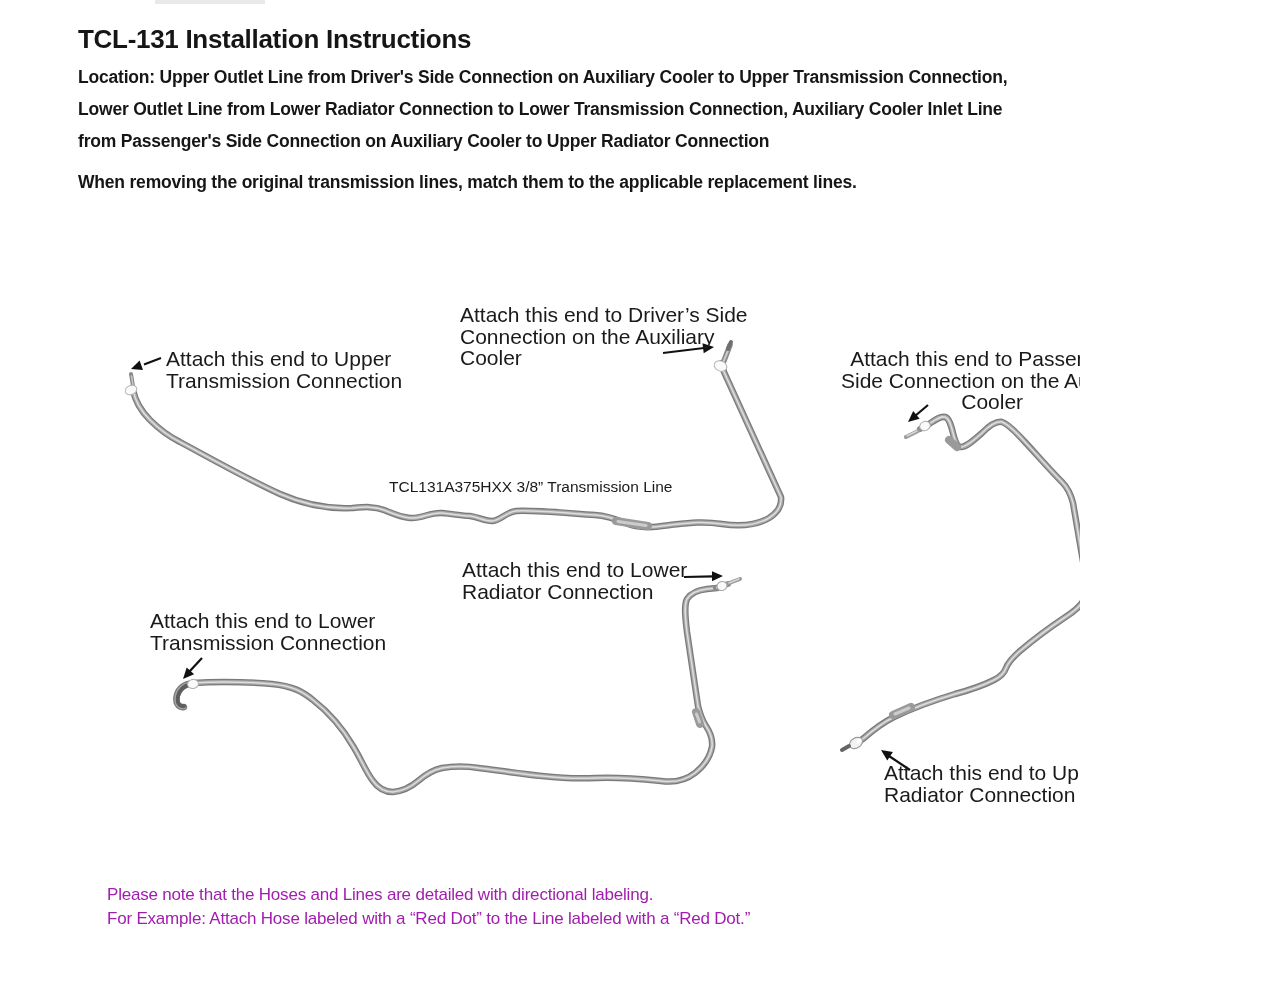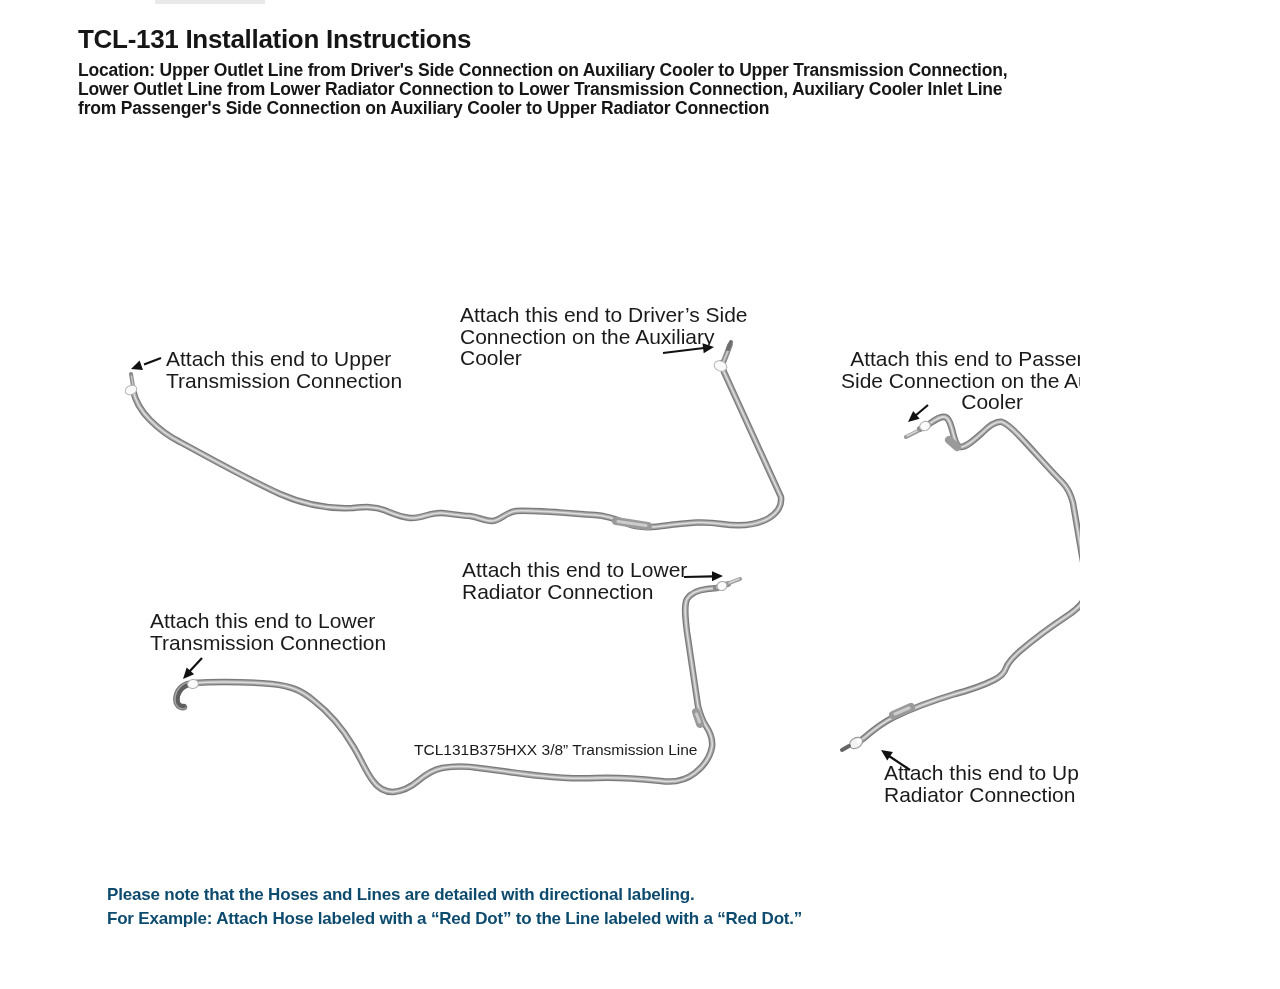--- a/index.html
+++ b/index.html
@@ -16,7 +16,7 @@
   }
   .location{
     position:absolute;left:78px;top:61px;margin:0;width:1120px;
-    font-size:17.5px;font-weight:bold;line-height:19px;letter-spacing:-0.2px;color:#161616;
+    font-size:17.5px;font-weight:bold;line-height:32px;letter-spacing:-0.2px;color:#161616;
   }
   .intro{
     position:absolute;left:78px;top:172px;margin:0;width:1120px;

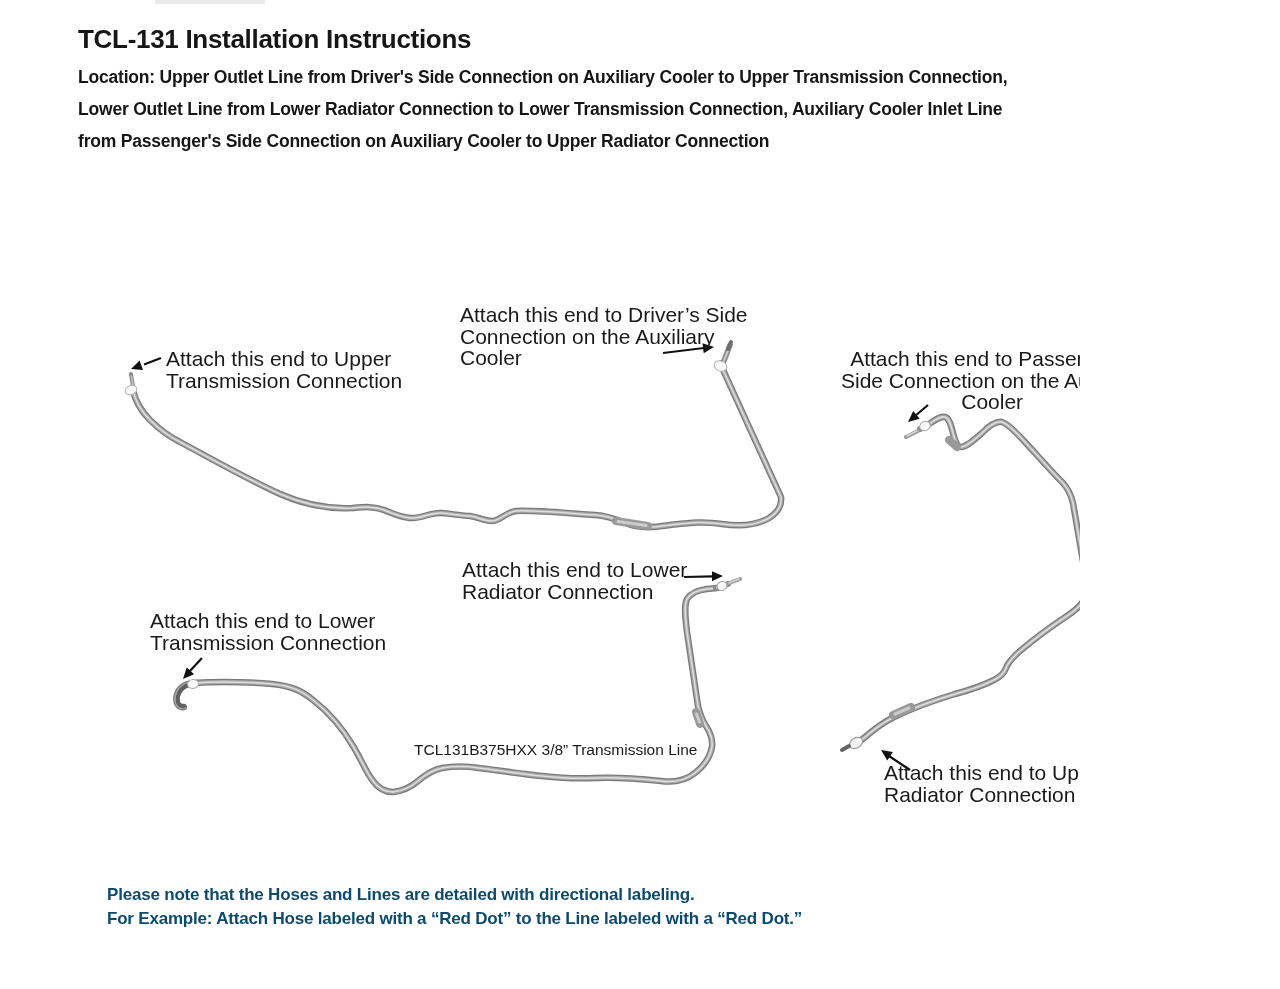--- a/index.html
+++ b/index.html
@@ -48,6 +48,7 @@
 
   <h1 class="title">TCL-131 Installation Instructions</h1>
   <p class="location">Location: Upper Outlet Line from Driver's Side Connection on Auxiliary Cooler to Upper Transmission Connection,<br>Lower Outlet Line from Lower Radiator Connection to Lower Transmission Connection, Auxiliary Cooler Inlet Line<br>from Passenger's Side Connection on Auxiliary Cooler to Upper Radiator Connection</p>
+  <p class="intro">When removing the original transmission lines, match them to the applicable replacement lines.</p>
 
   <svg class="diagram-svg" width="1280" height="989" viewBox="0 0 1280 989" xmlns="http://www.w3.org/2000/svg">
 

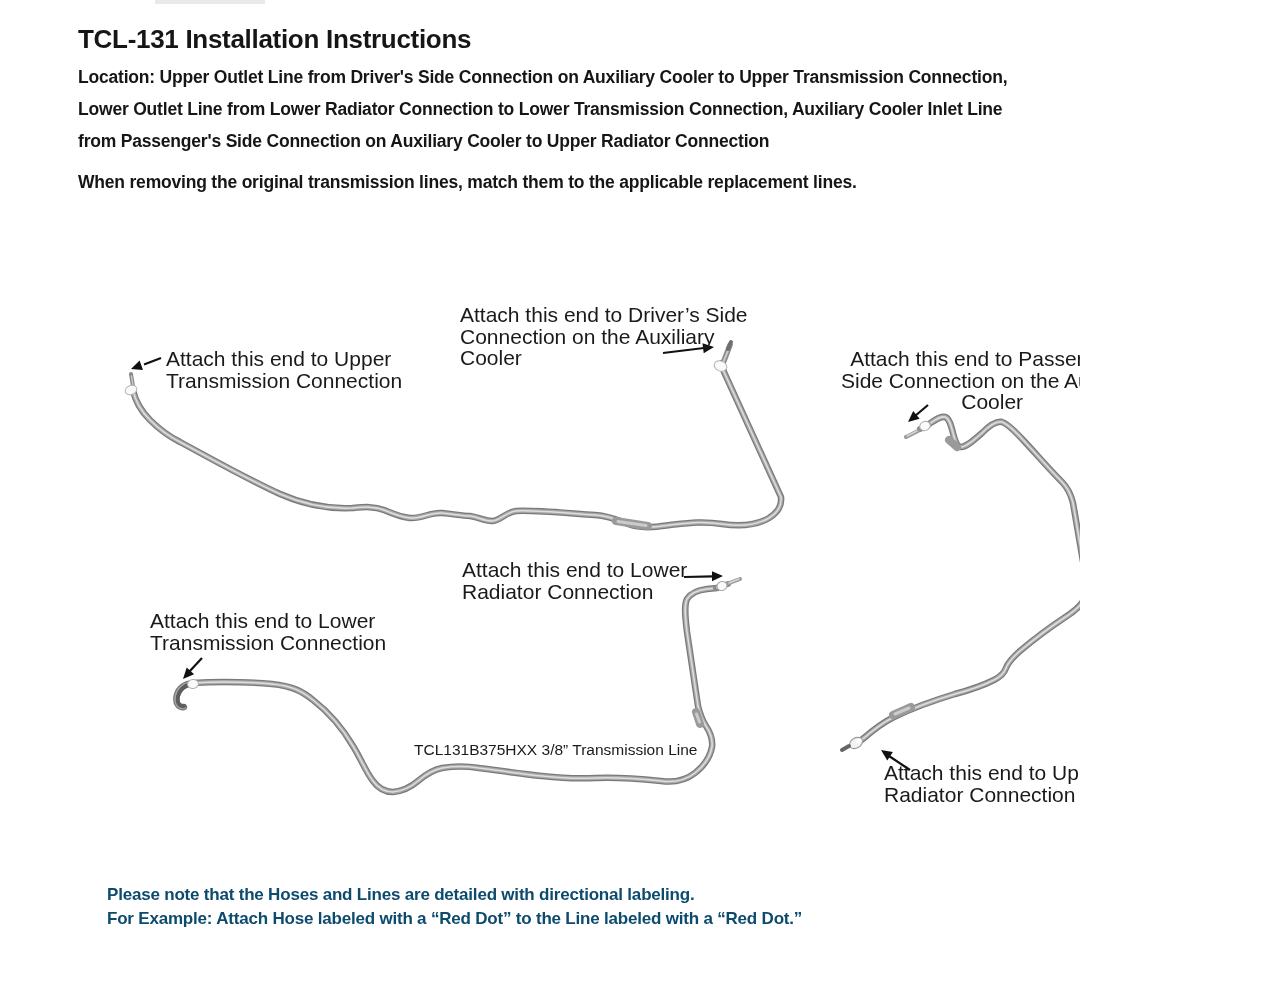--- a/index.html
+++ b/index.html
@@ -161,6 +161,7 @@
   <div class="callout" style="left:150px;top:610px;">Attach this end to Lower<br>Transmission Connection</div>
   <div class="callout" style="left:884px;top:762px;">Attach this end to Upper<br>Radiator Connection</div>
 
+  <div class="part-label" style="left:389px;top:478px;">TCL131A375HXX 3/8” Transmission Line</div>
   <div class="part-label" style="left:414px;top:741px;">TCL131B375HXX 3/8” Transmission Line</div>
   <div class="part-label vertical" style="left:958px;top:575px;">TCL131C375 HXX 3/8” Transmission Line</div>
 

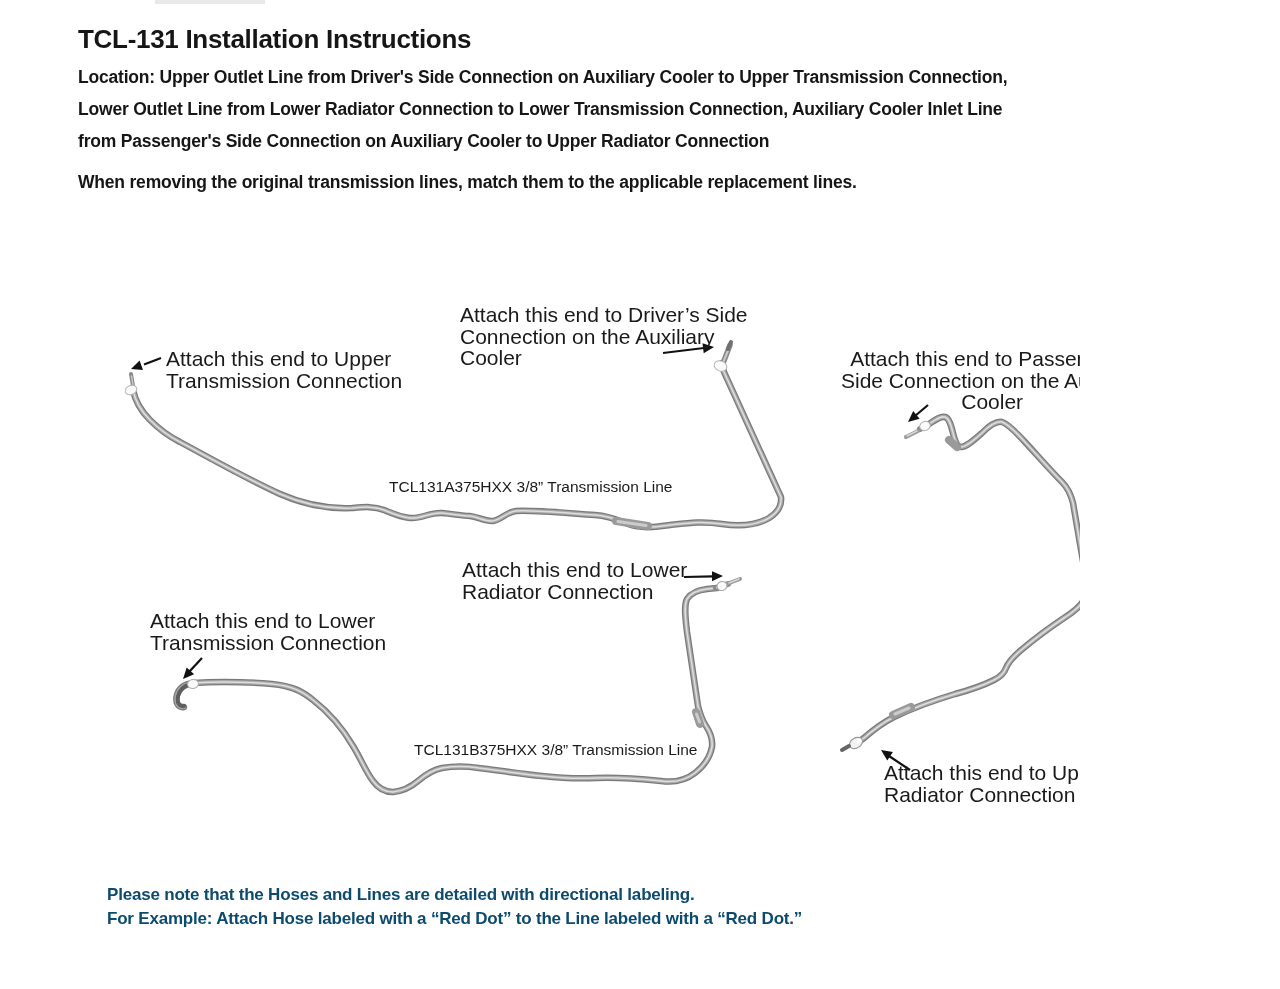--- a/index.html
+++ b/index.html
@@ -162,7 +162,6 @@
   <div class="callout" style="left:884px;top:762px;">Attach this end to Upper<br>Radiator Connection</div>
 
   <div class="part-label" style="left:389px;top:478px;">TCL131A375HXX 3/8” Transmission Line</div>
-  <div class="part-label" style="left:414px;top:741px;">TCL131B375HXX 3/8” Transmission Line</div>
   <div class="part-label vertical" style="left:958px;top:575px;">TCL131C375 HXX 3/8” Transmission Line</div>
 
   <p class="bottom-note">Please note that the Hoses and Lines are detailed with directional labeling.<br>For Example: Attach Hose labeled with a “Red Dot” to the Line labeled with a “Red Dot.”</p>

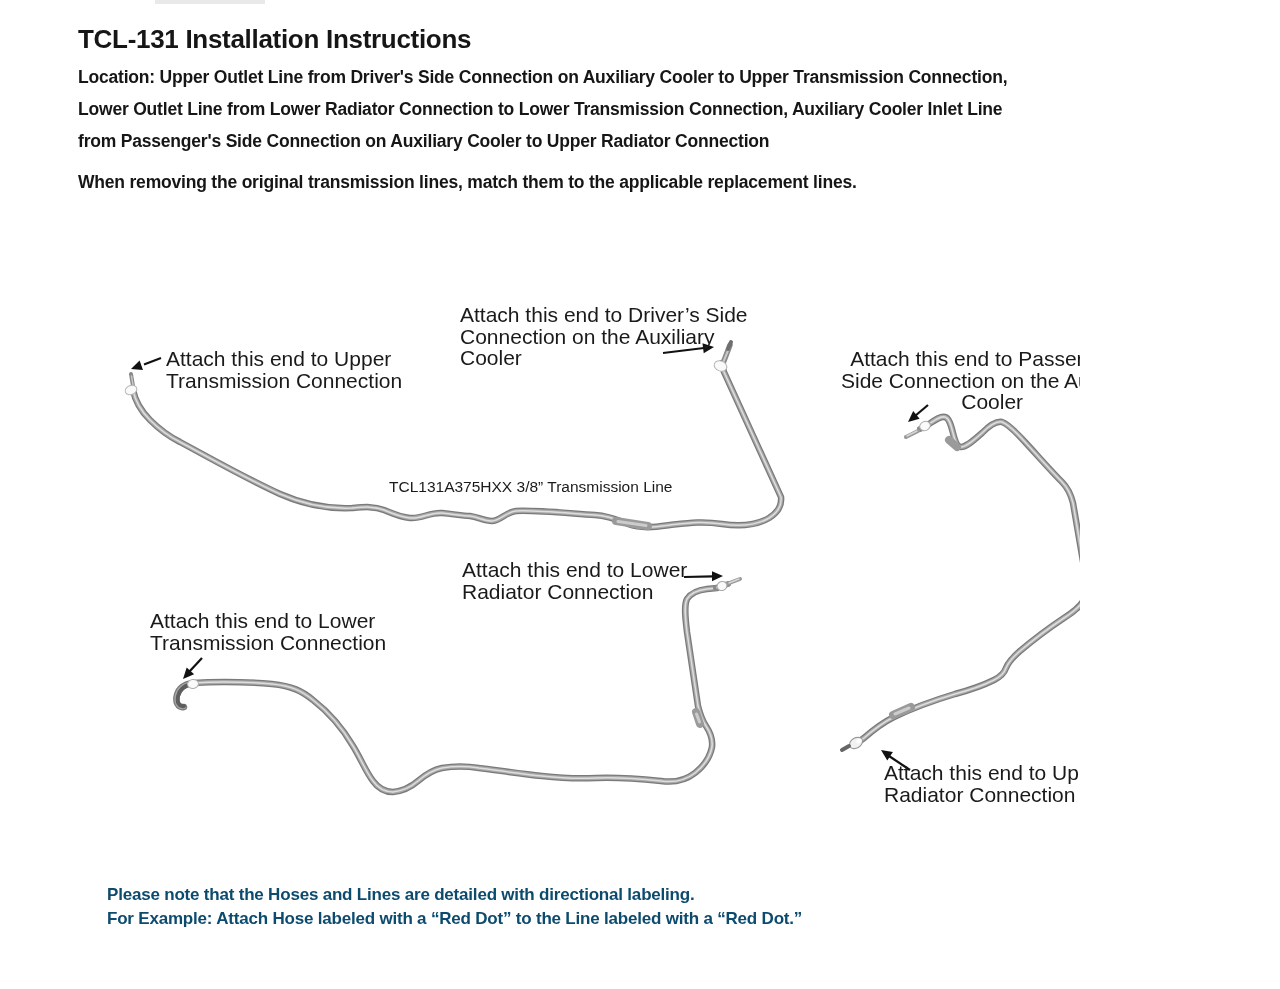--- a/index.html
+++ b/index.html
@@ -35,7 +35,7 @@
   }
   .bottom-note{
     position:absolute;left:107px;top:883px;margin:0;
-    font-size:17px;font-weight:bold;line-height:23.5px;letter-spacing:-0.2px;color:#0c4a6e;
+    font-size:17px;font-weight:normal;line-height:23.5px;letter-spacing:-0.2px;color:#a21caf;
   }
 </style>
 </head>

